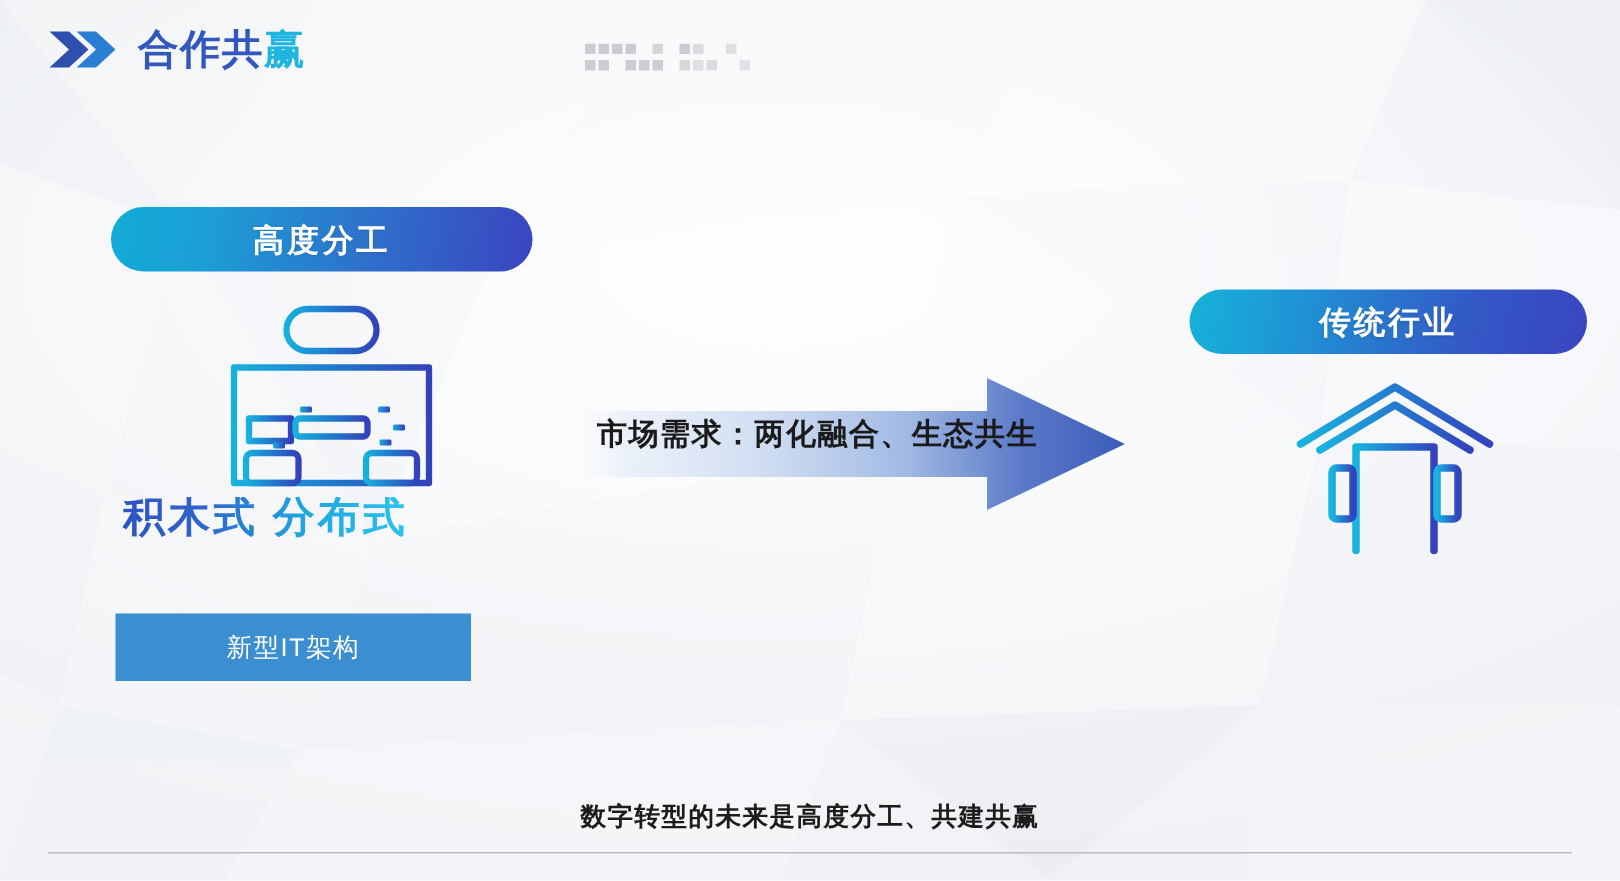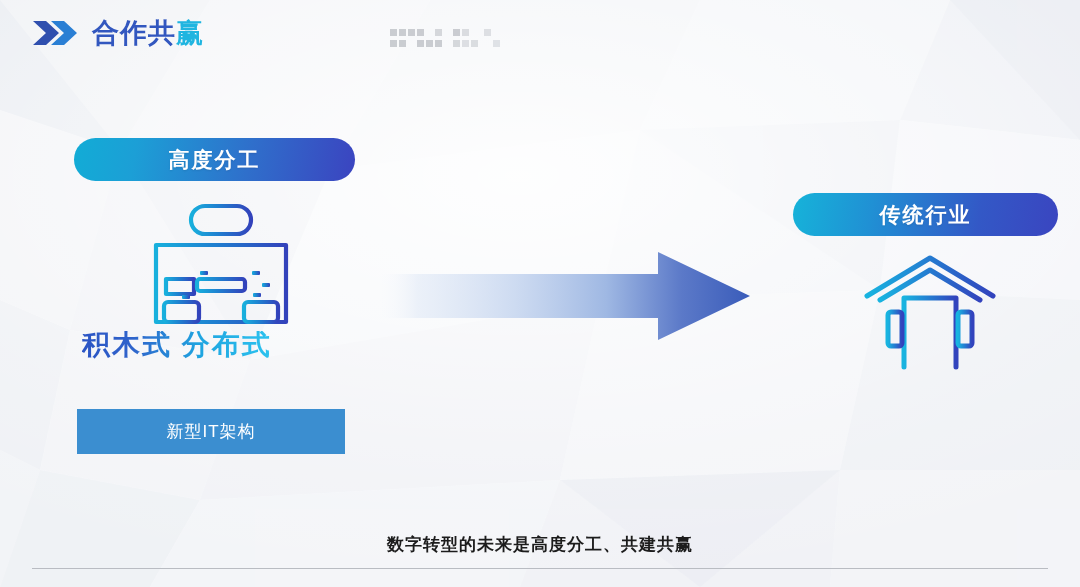--- a/index.html
+++ b/index.html
@@ -345,6 +345,7 @@
       <polygon points="0,26 286,26 286,4 378,48 286,92 286,70 0,70" fill="url(#gradArrow)"></polygon>
     </svg>
   </div>
+  <div class="arrow-label">市场需求：两化融合、生态共生</div>
 
   <div class="pill pill-right">传统行业</div>
 

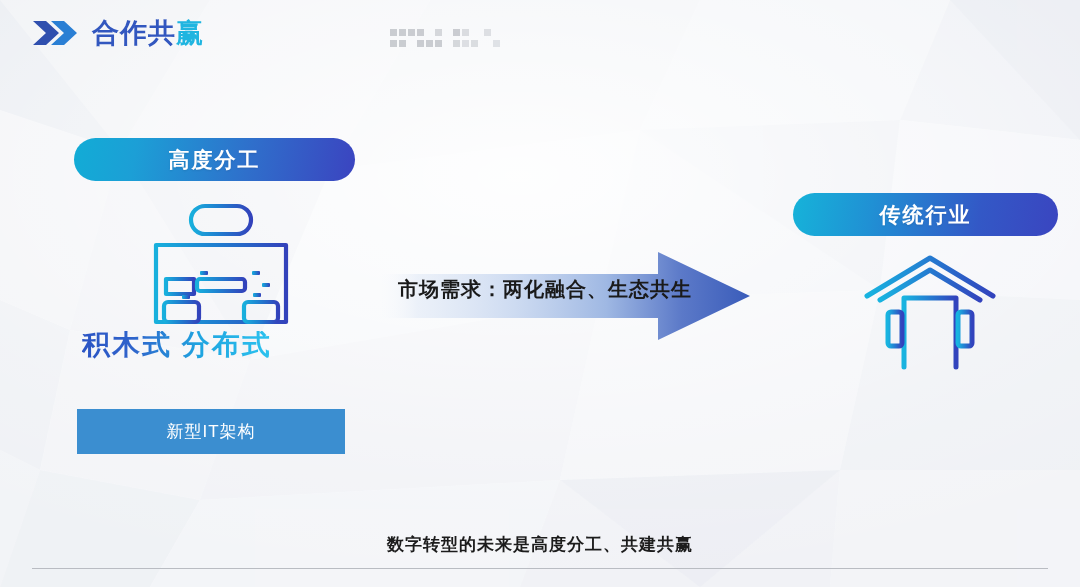--- a/index.html
+++ b/index.html
@@ -150,7 +150,7 @@
     z-index: 6;
     left: 77px;
     top: 409px;
-    width: 268px;
+    width: 237px;
     height: 45px;
     background: #3b8ed0;
     color: #ffffff;

